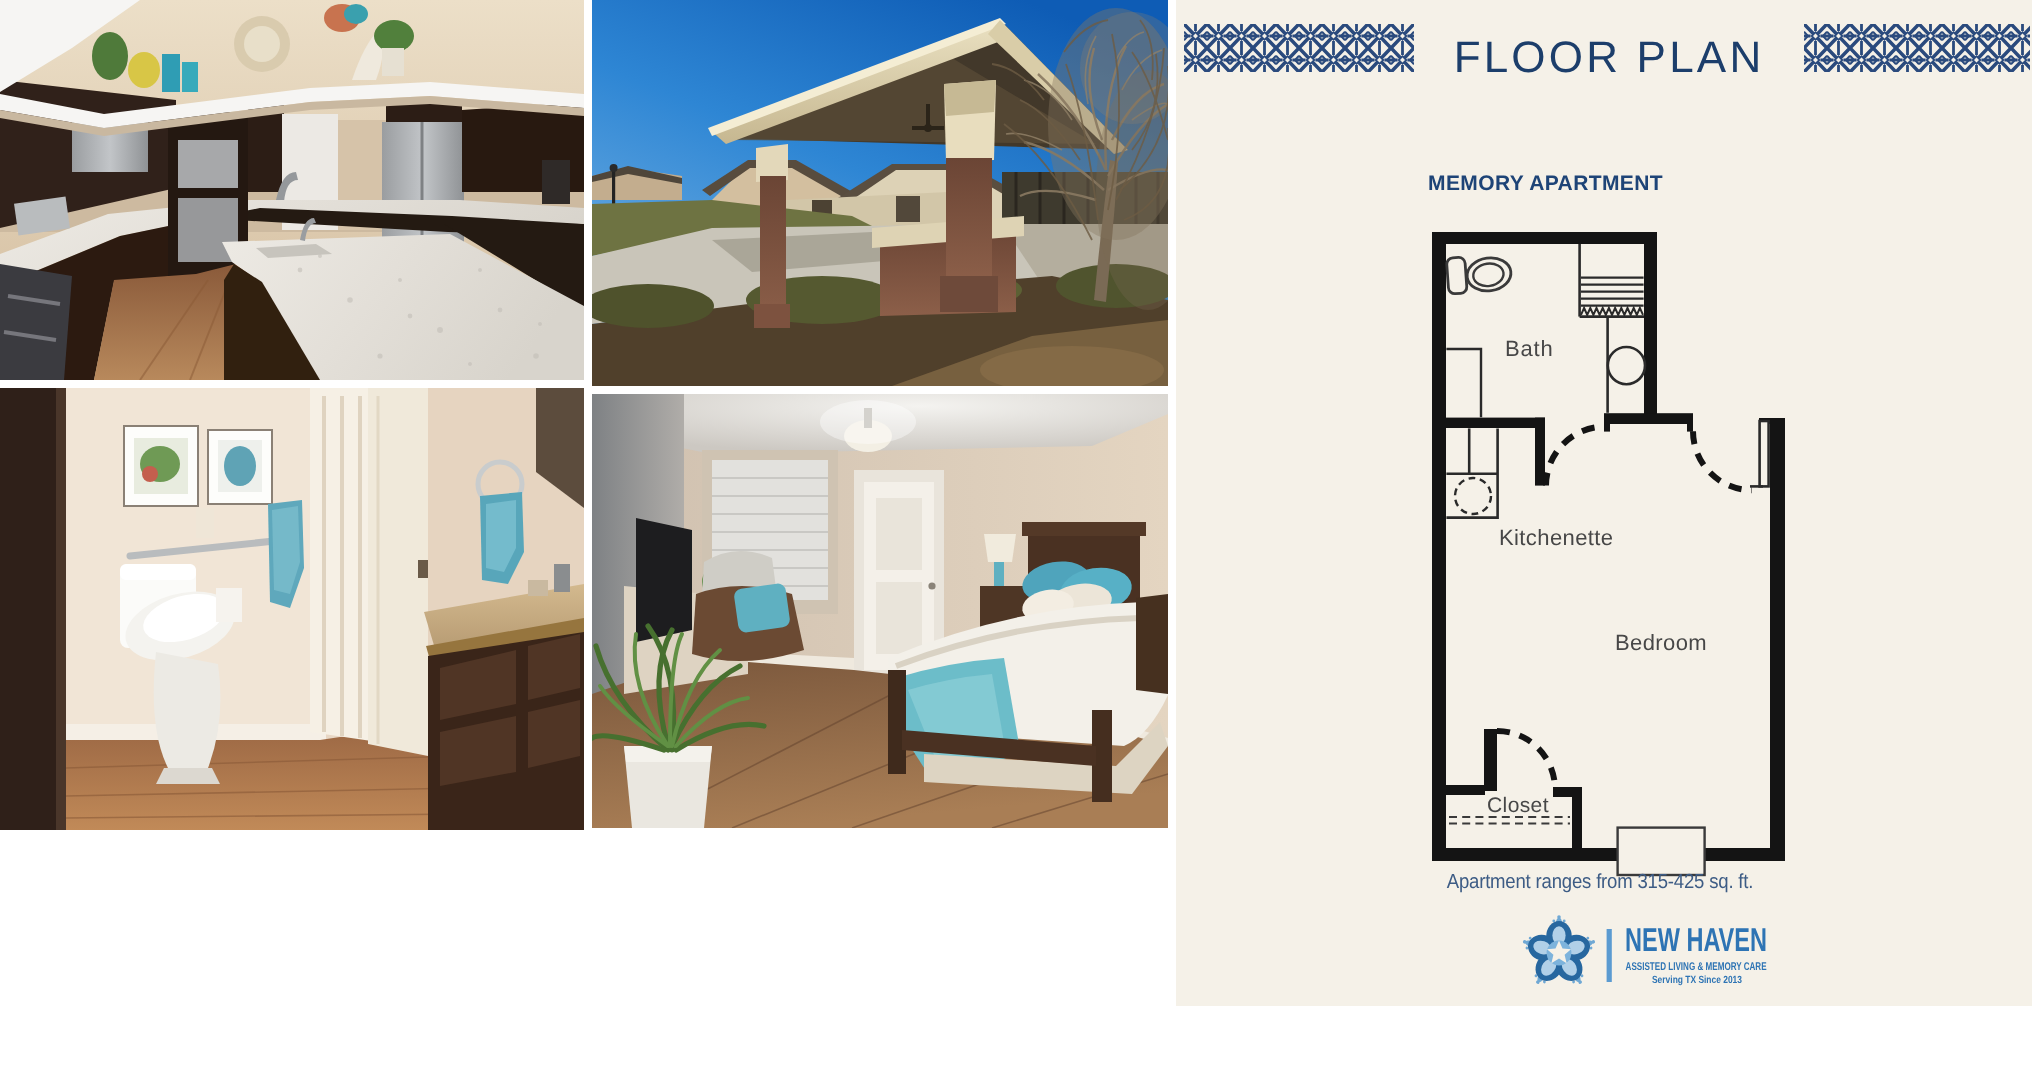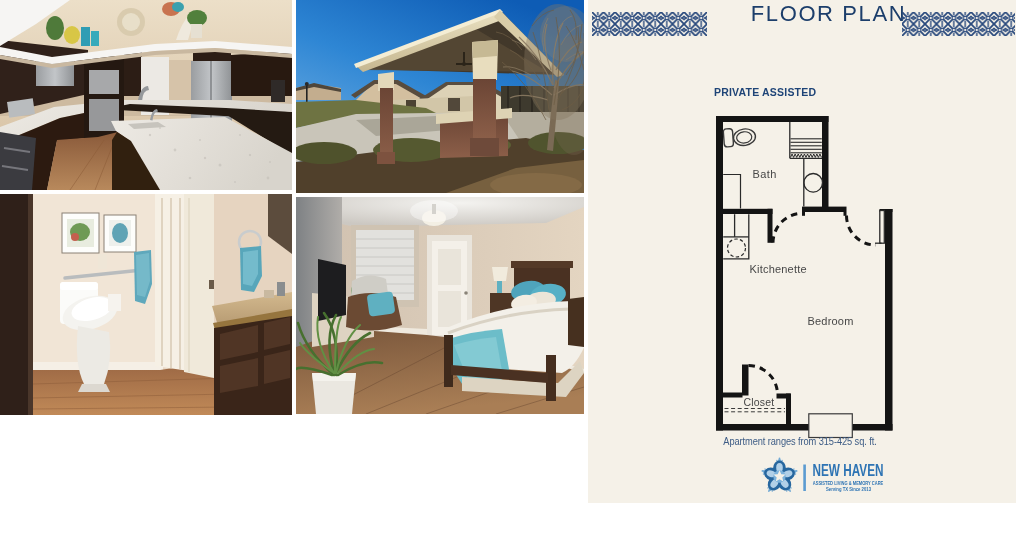--- a/index.html
+++ b/index.html
@@ -507,7 +507,7 @@
     </svg>
   </div>
 
-  <div class="abs" id="title" style="left:119px;top:1px;width:195px;height:30px;color:#1c3e6b;font-size:22px;letter-spacing:1.6px;text-align:center;white-space:nowrap;margin-left:24px;">FLOOR PLAN</div>
+  <div class="abs" id="title" style="left:119px;top:16px;width:195px;height:30px;color:#1c3e6b;font-size:22px;letter-spacing:1.6px;text-align:center;white-space:nowrap;">FLOOR PLAN</div>
 
   <div class="abs" id="orn-right" style="left:314px;top:12px;width:113px;height:24px;">
     <svg width="113" height="24">

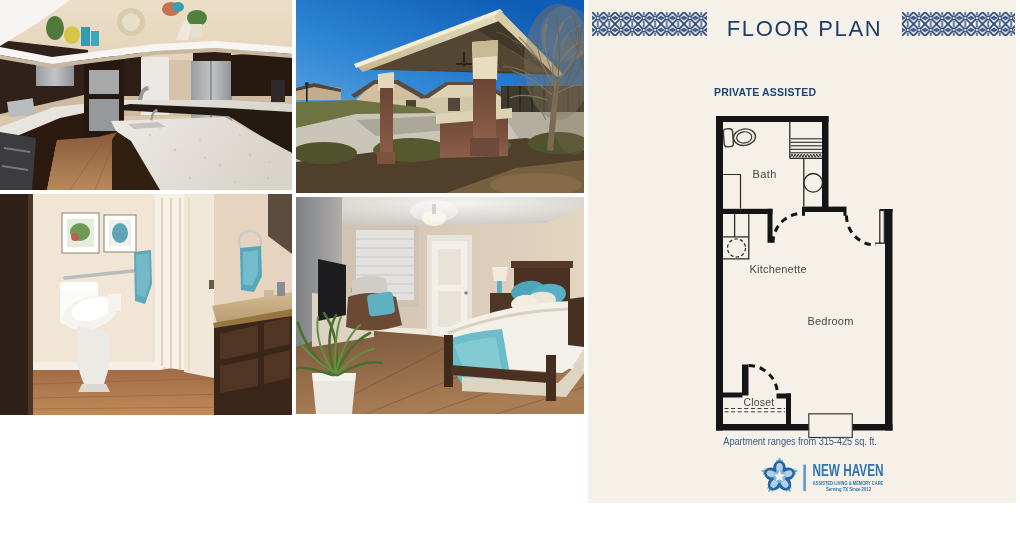--- a/index.html
+++ b/index.html
@@ -515,7 +515,7 @@
     </svg>
   </div>
 
-  <div class="abs" id="subtitle" style="left:126px;top:86px;color:#1e4477;font-size:10.5px;font-weight:bold;letter-spacing:0.2px;">PRIVATE ASSISTED</div>
+  <div class="abs" id="subtitle" style="left:126px;top:86px;color:#1e4477;font-size:10.5px;font-weight:bold;letter-spacing:0.2px;">MEMORY APARTMENT</div>
 
   <div class="abs" id="plan" style="left:112px;top:109px;width:220px;height:340px;">
   <svg width="220" height="340" viewBox="700 100 220 340">

